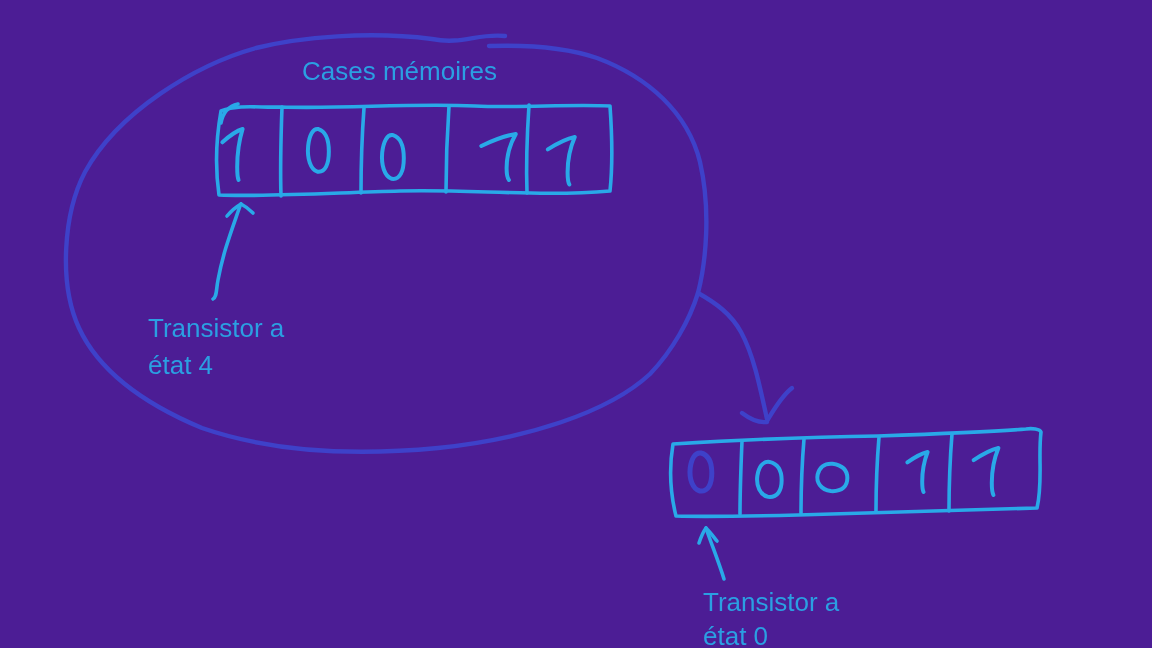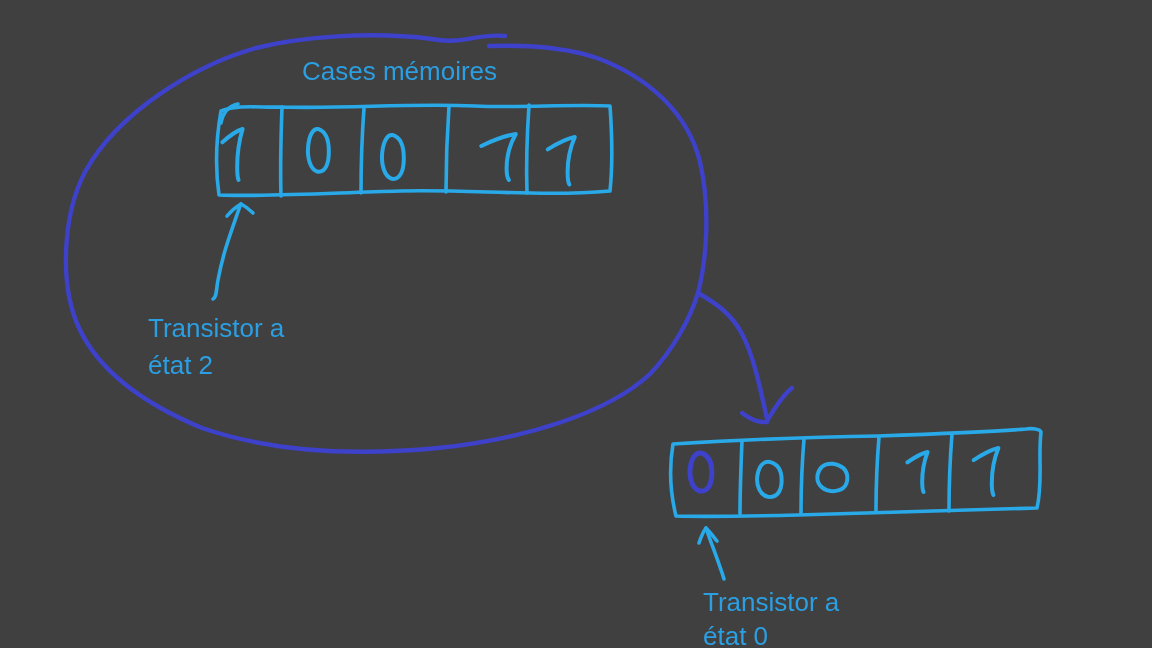--- a/index.html
+++ b/index.html
@@ -11,7 +11,7 @@
     position: relative;
     width: 1152px;
     height: 648px;
-    background: #404040;
+    background: #4c1d95;
     overflow: hidden;
     font-family: "Liberation Sans", sans-serif;
   }

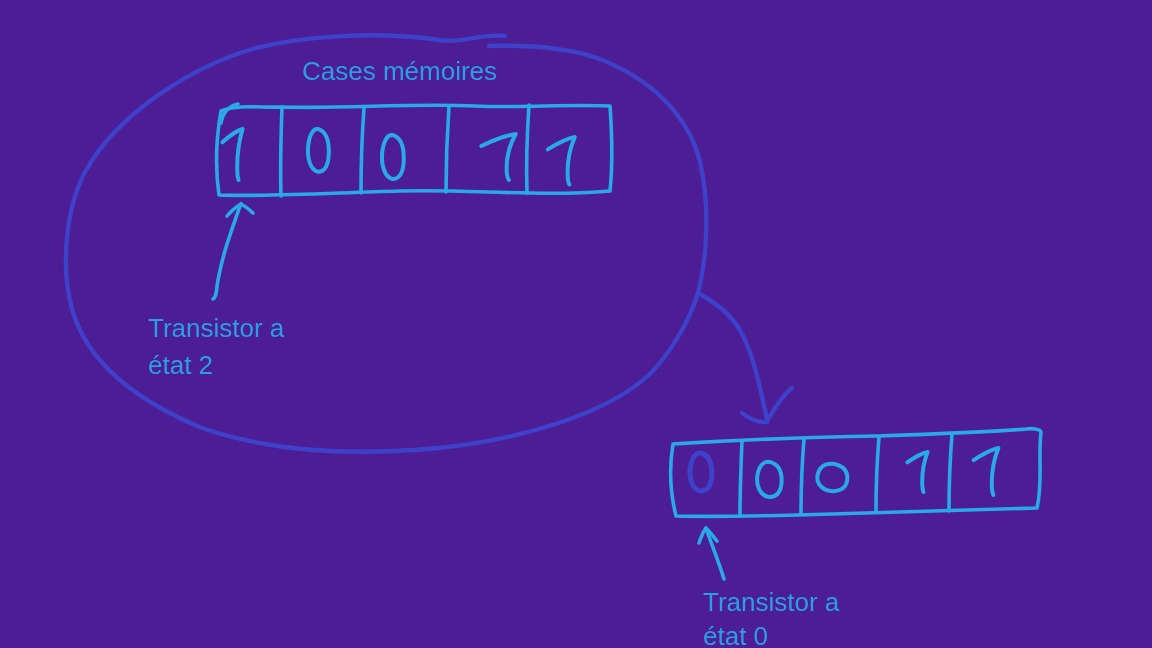--- a/index.html
+++ b/index.html
@@ -110,7 +110,7 @@
   <div class="label" style="left:302px; top:56px;">Cases mémoires</div>
 
   <div class="label" style="left:148px; top:313px;">Transistor a</div>
-  <div class="label" style="left:148px; top:350px;">état 2</div>
+  <div class="label" style="left:148px; top:350px;">état 4</div>
 
 
   <div class="label" style="left:703px; top:587px;">Transistor a</div>

